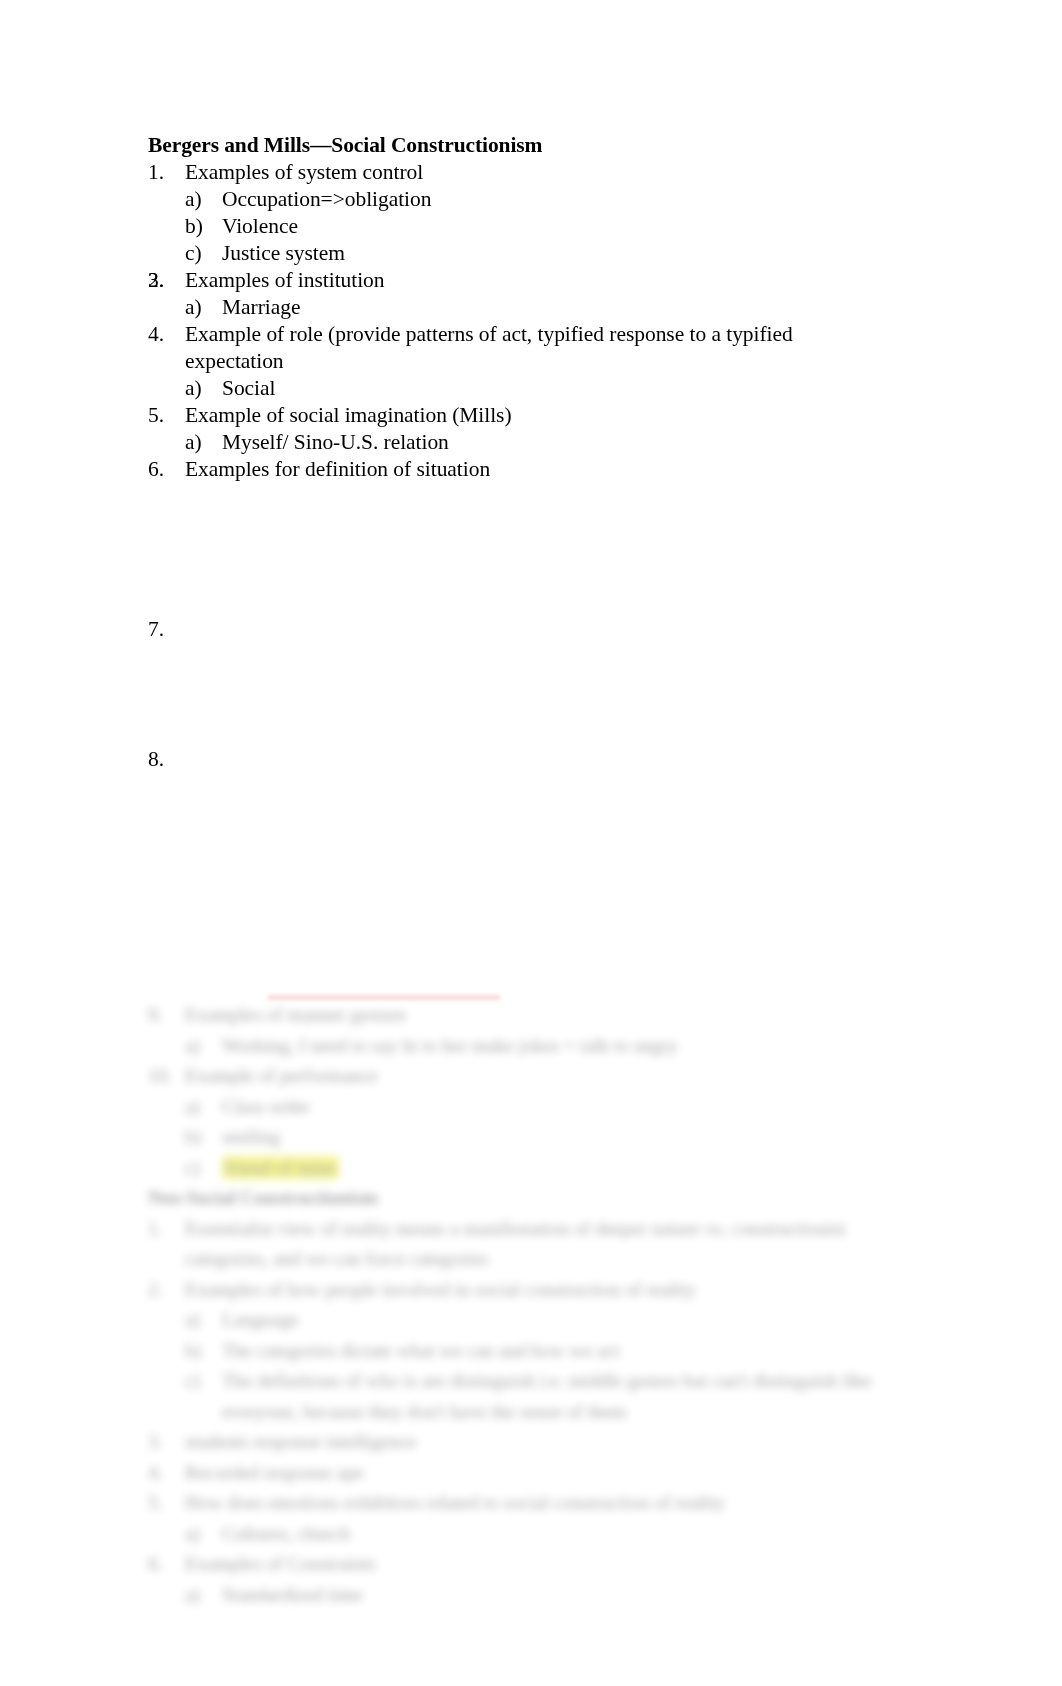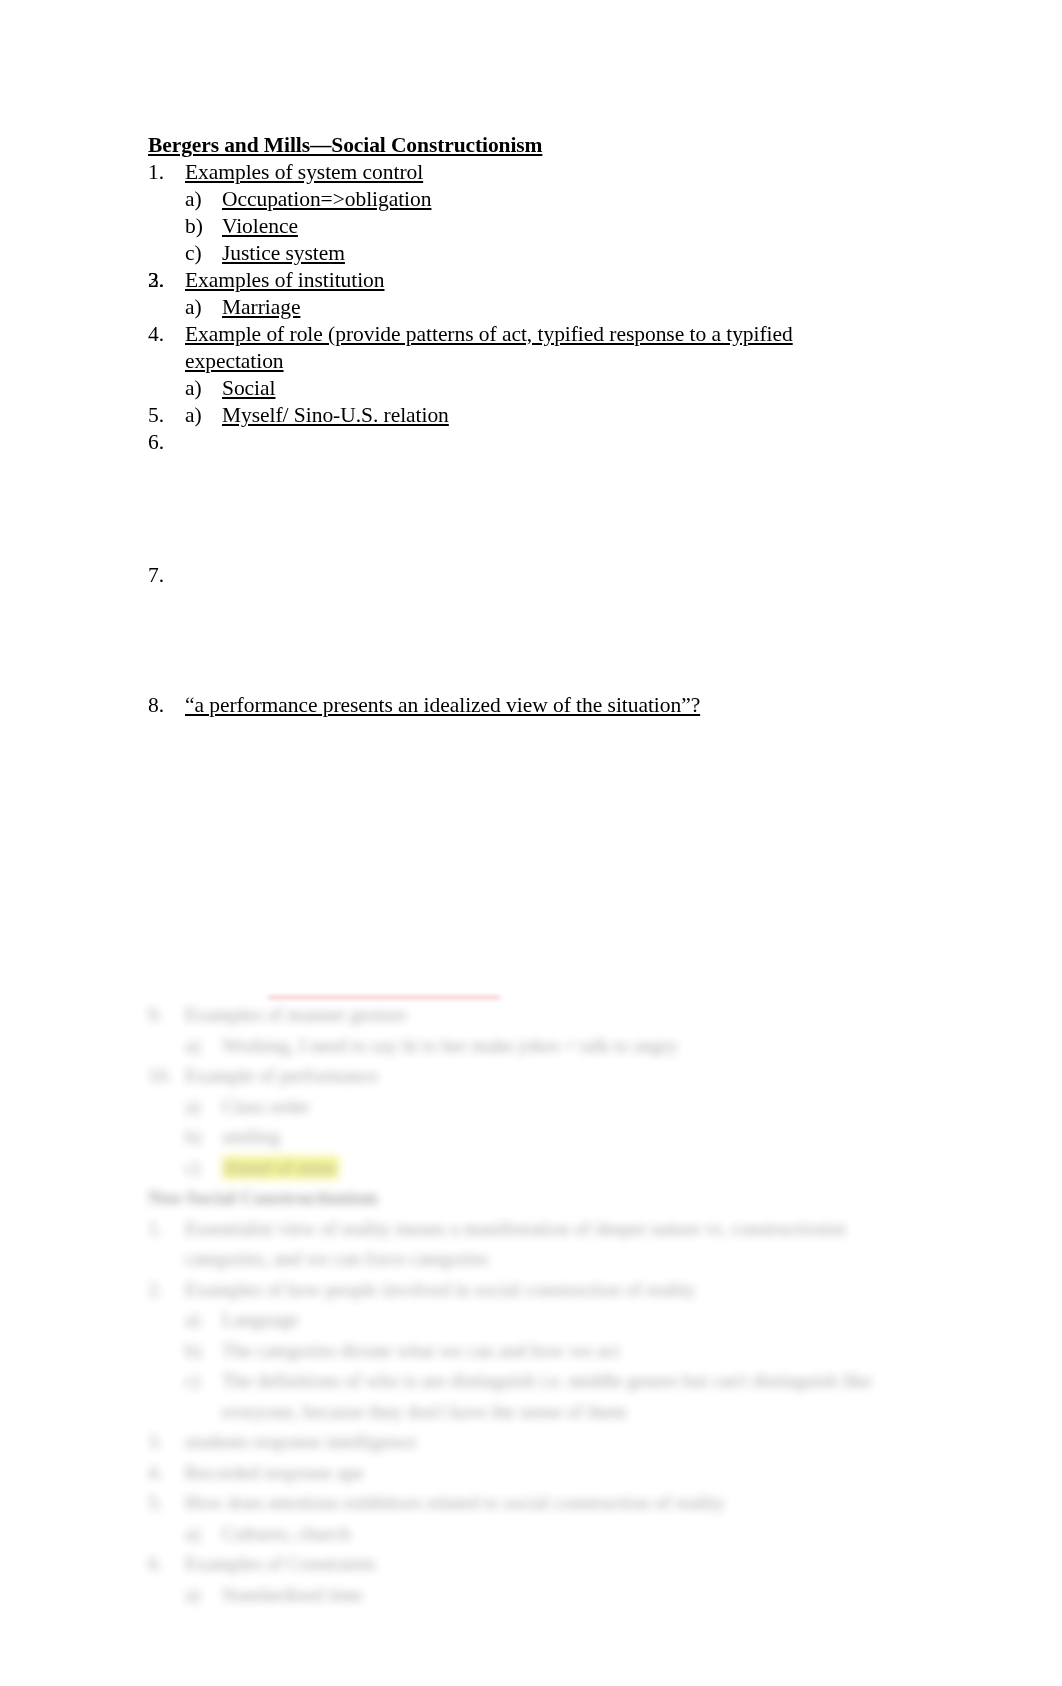--- a/index.html
+++ b/index.html
@@ -31,7 +31,6 @@
     left: 148px;
     top: 132px;
     width: 740px;
-    text-decoration: underline;
   }
 
   .heading {

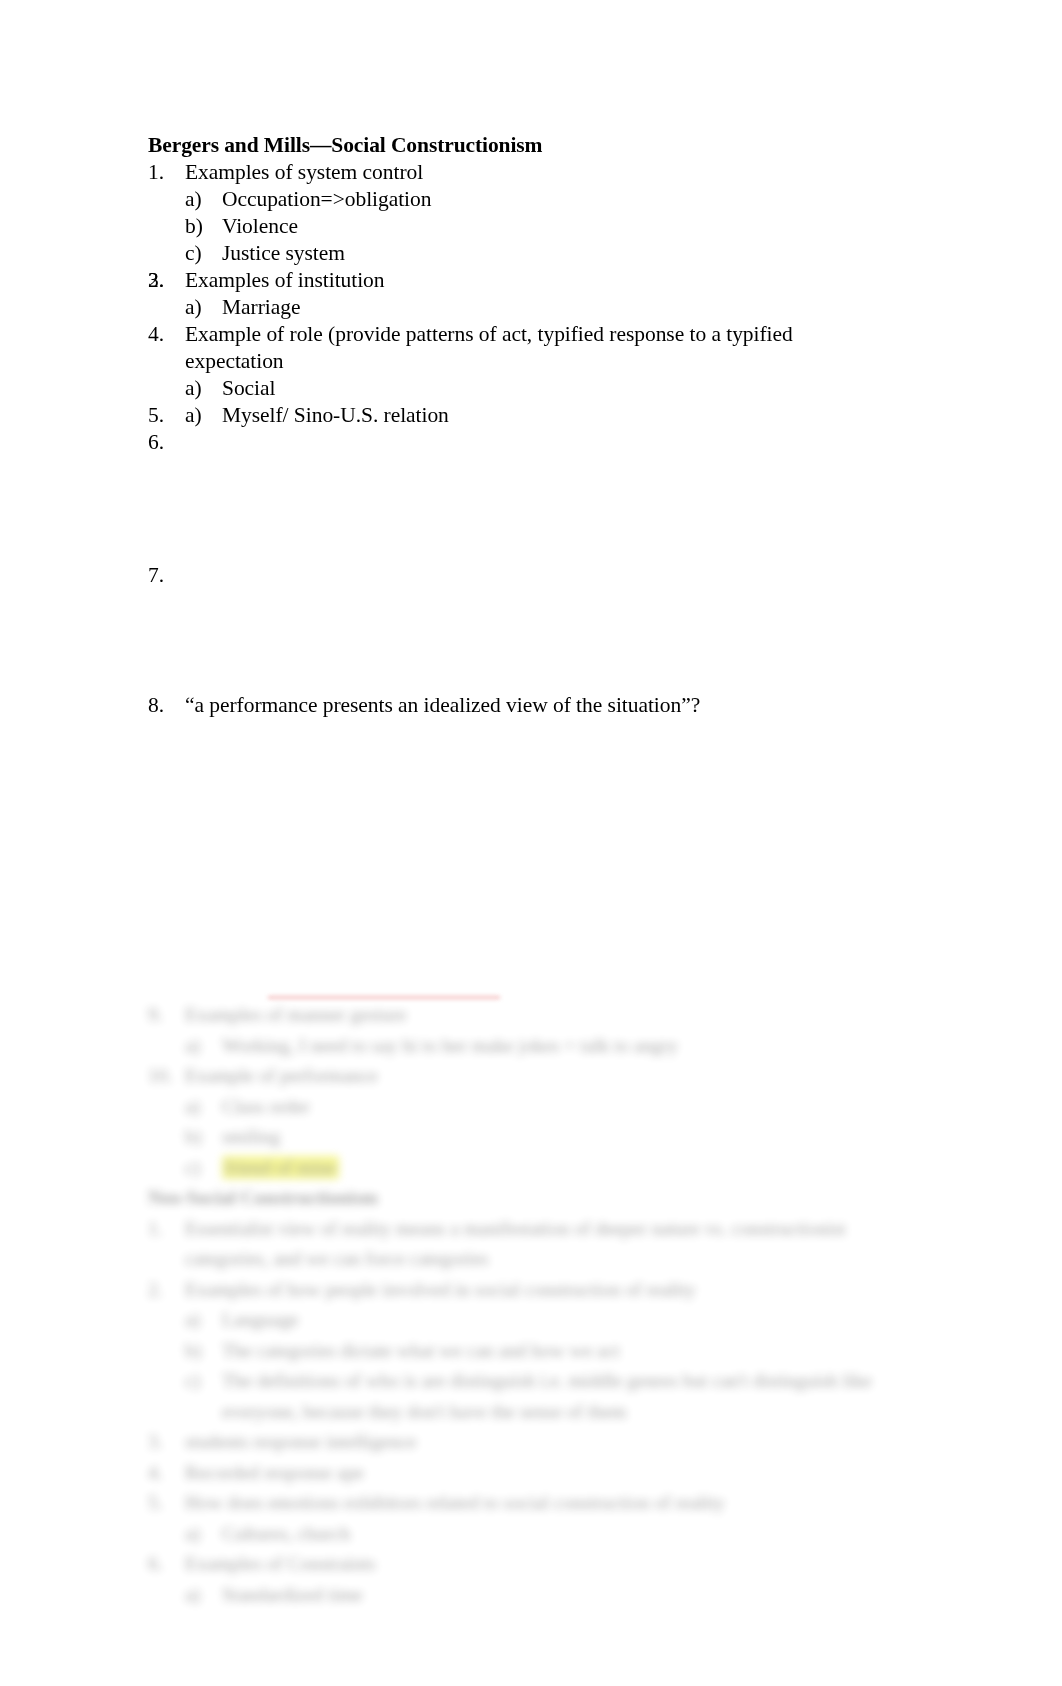--- a/index.html
+++ b/index.html
@@ -175,6 +175,7 @@
 
     <div class="li l1">
       <span class="marker">5.</span>
+      <span>Example of social imagination (Mills)</span>
     </div>
 
     <div class="li l2">

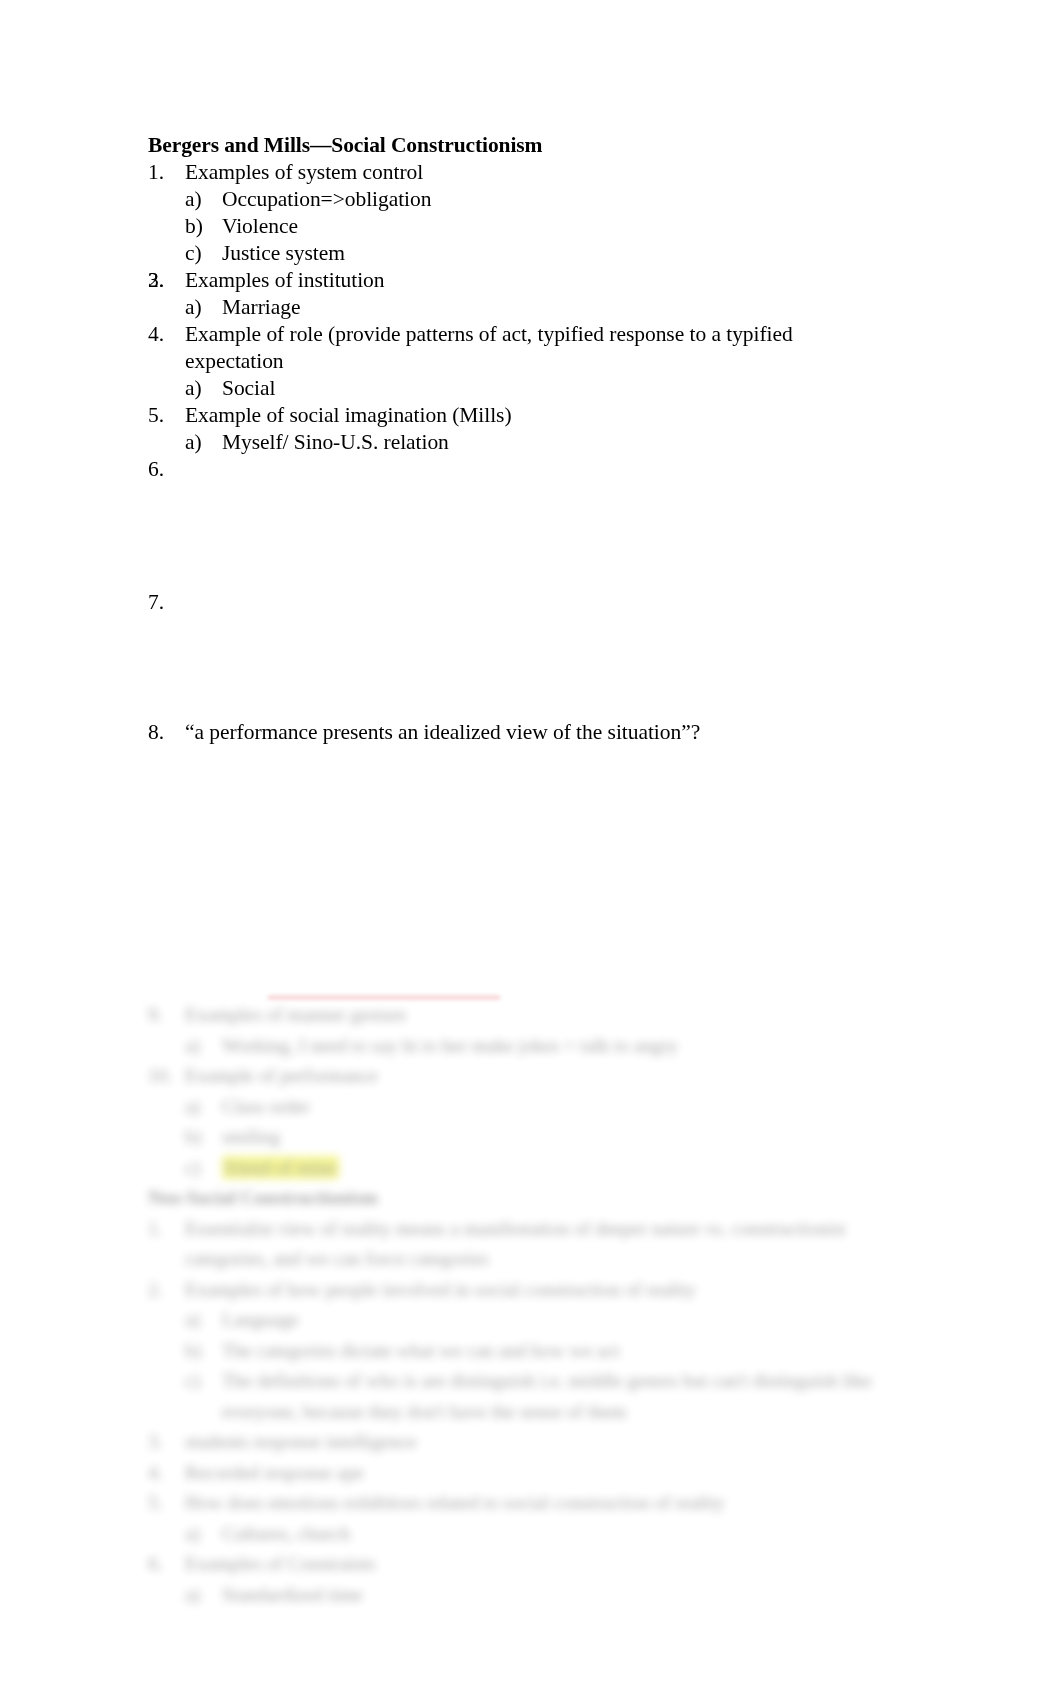--- a/index.html
+++ b/index.html
@@ -186,6 +186,7 @@
 
     <div class="li l1">
       <span class="marker">6.</span>
+      <span>Examples for definition of situation</span>
     </div>
 
     <div class="spacer-block" style="height:133px"></div>

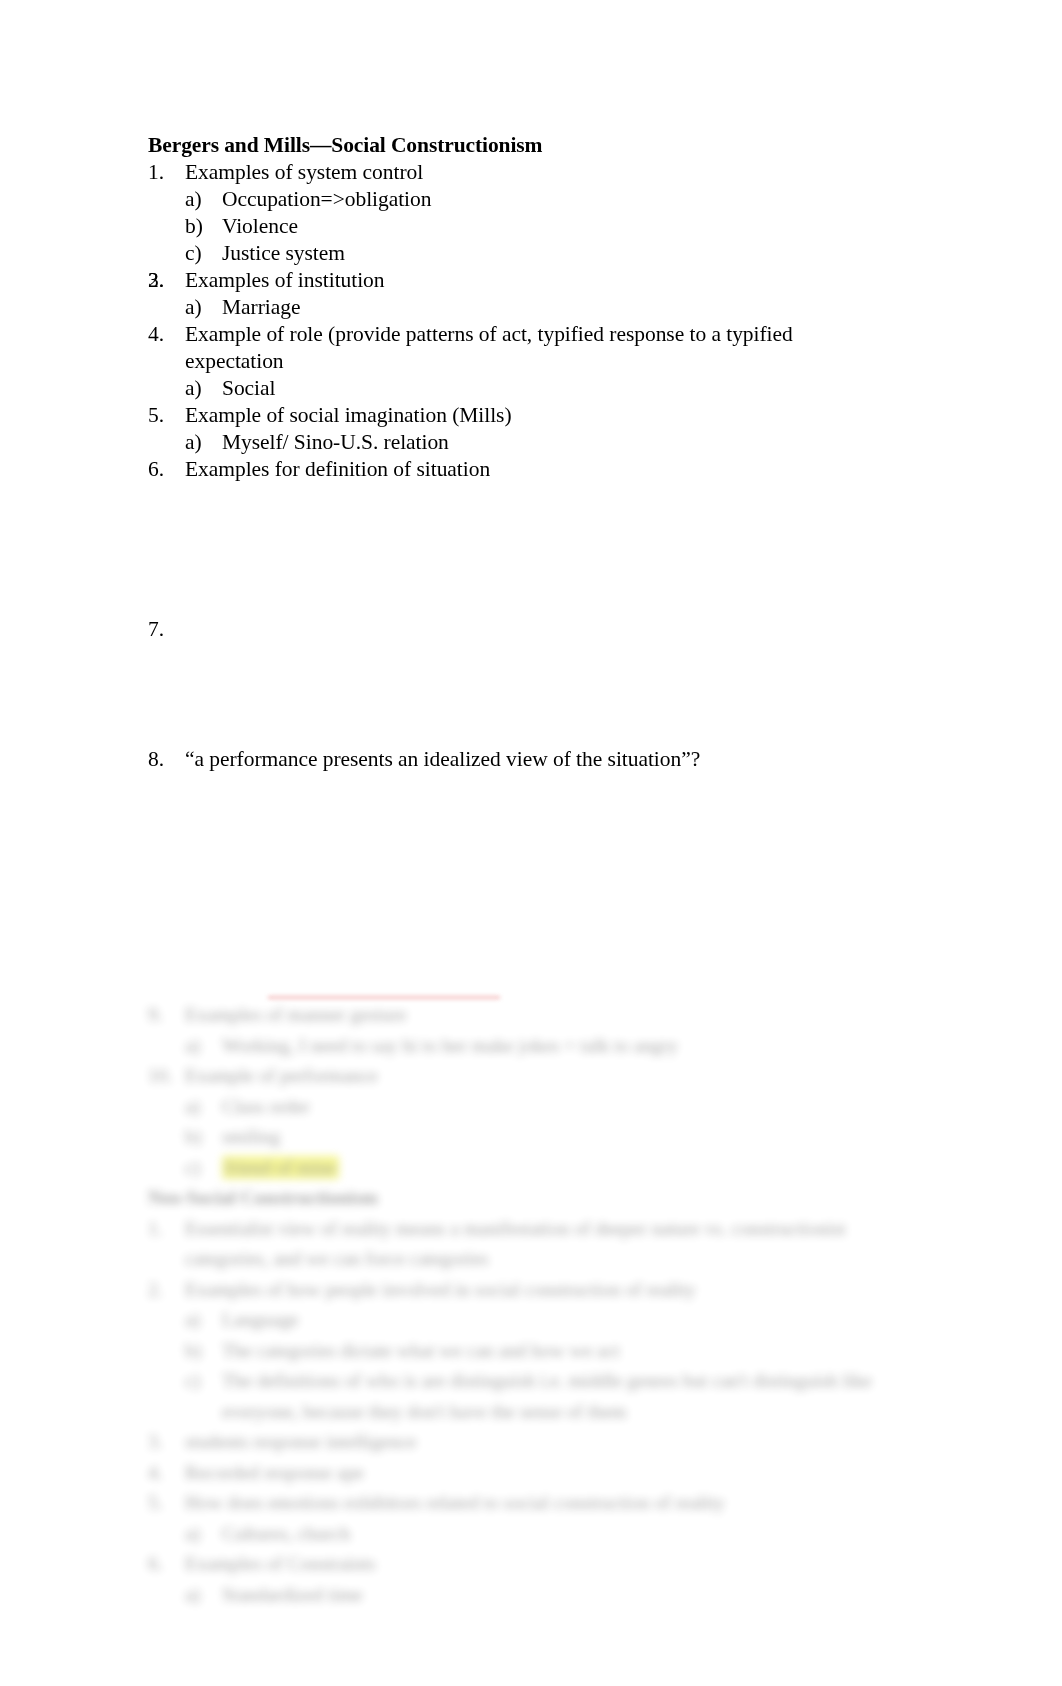--- a/index.html
+++ b/index.html
@@ -199,7 +199,6 @@
 
     <div class="li l1">
       <span class="marker">8.</span>
-      <span>“a performance presents an idealized view of the situation”?</span>
     </div>
 
   </div>

